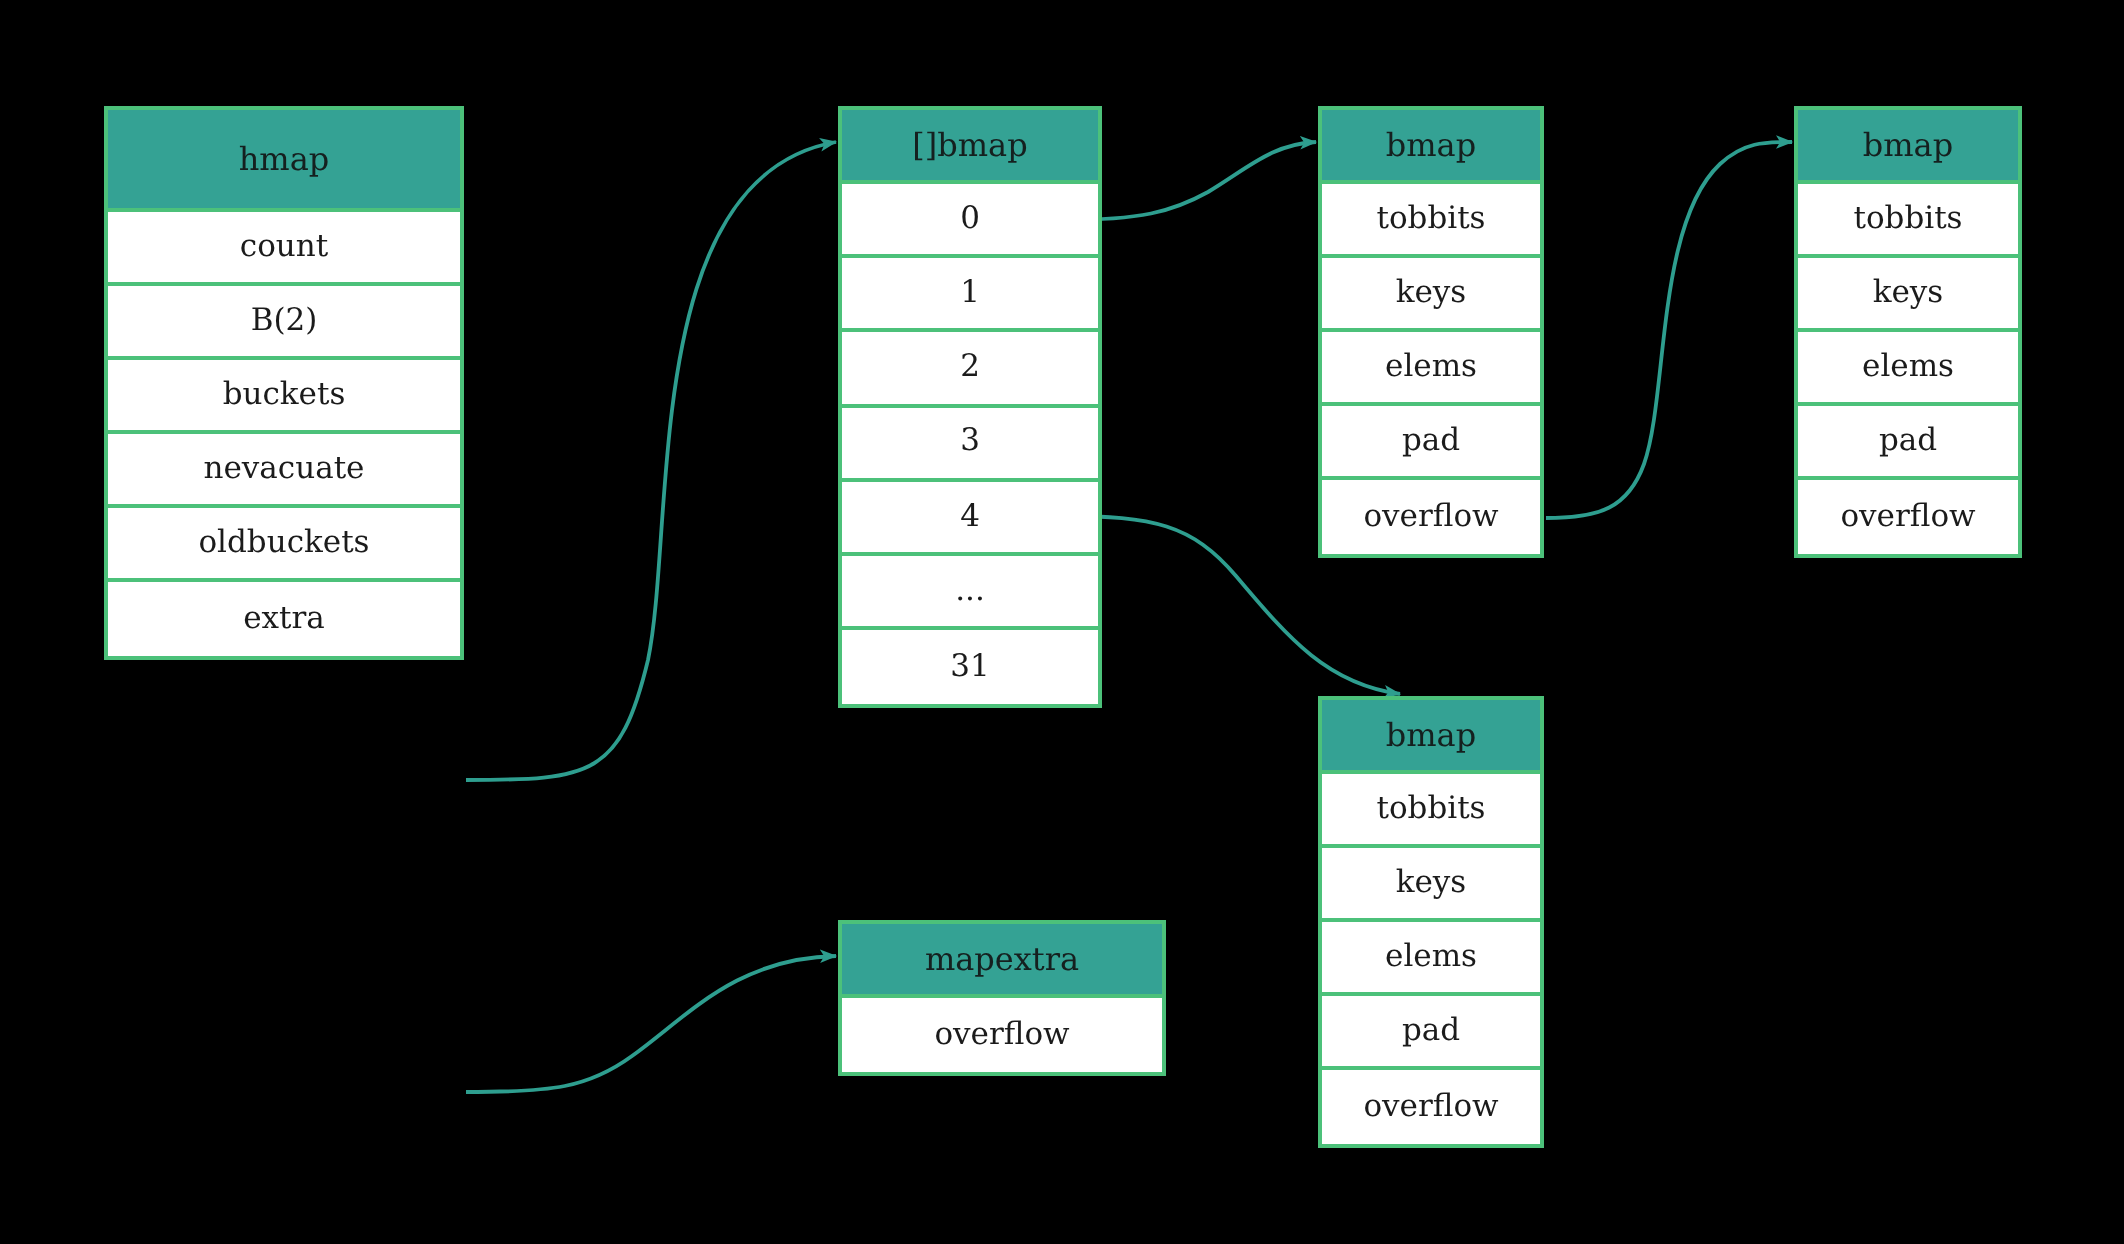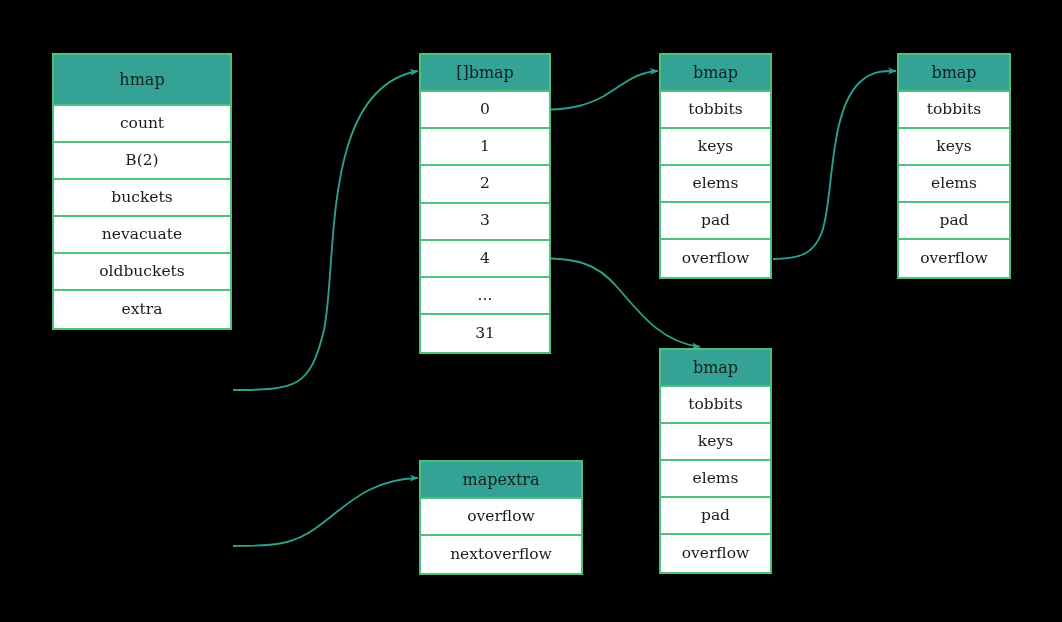--- a/index.html
+++ b/index.html
@@ -150,7 +150,6 @@
 <div class="struct" id="mapextra">
   <div class="struct-header">mapextra</div>
   <div class="struct-row">overflow</div>
-  <div class="struct-row">nextoverflow</div>
 </div>
 
 </body></html>

